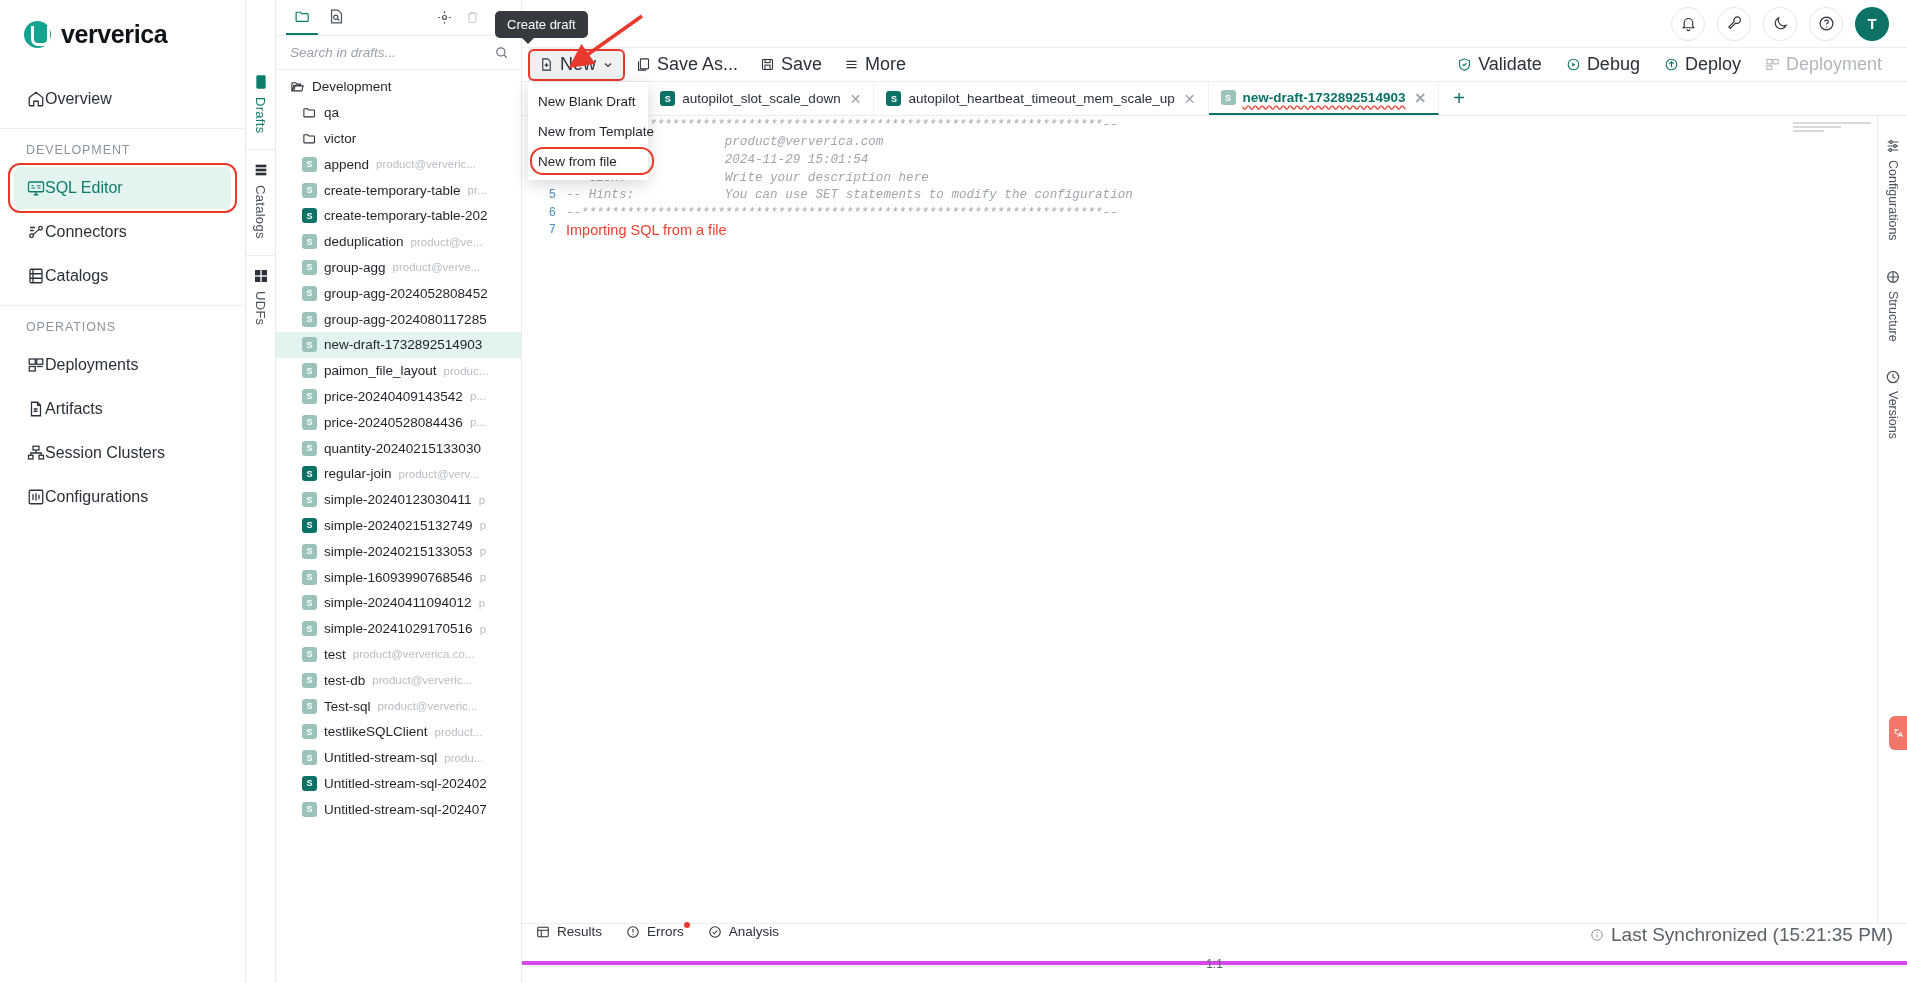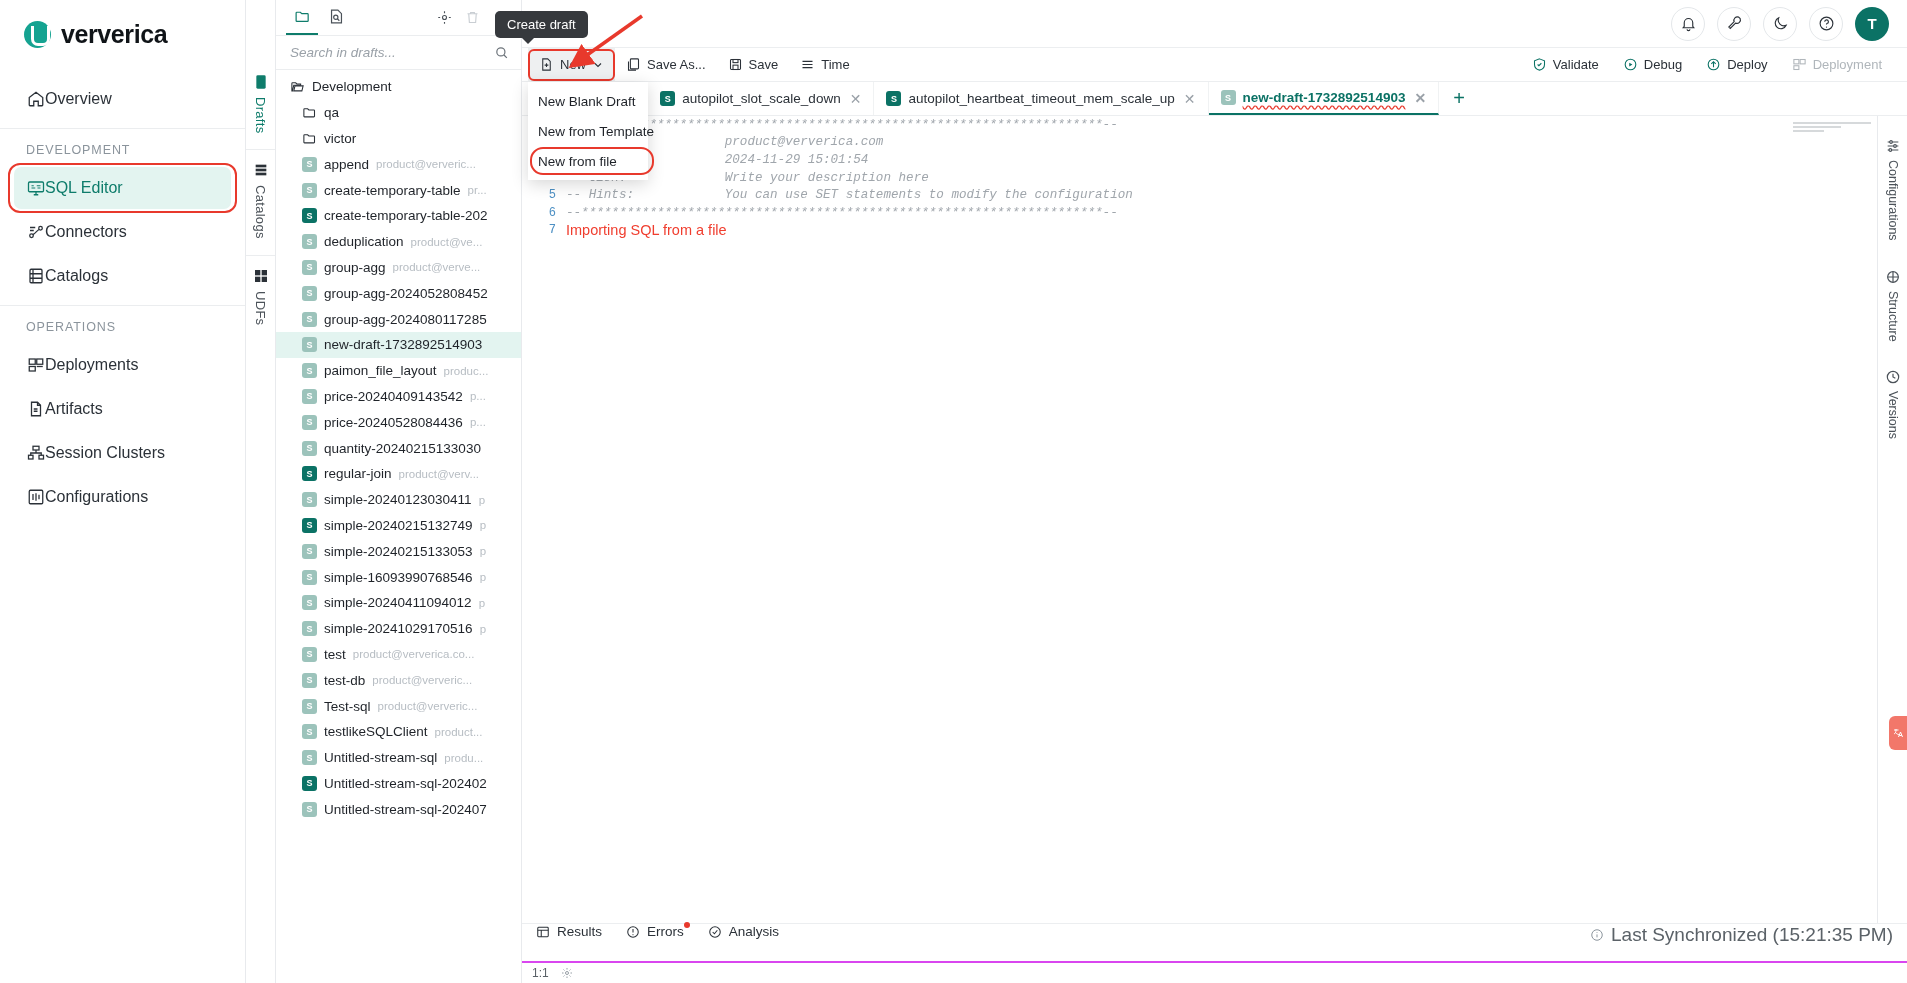--- a/index.html
+++ b/index.html
@@ -106,7 +106,7 @@
   
   .toolbar { height:34px; display:flex; align-items:center; border-bottom:1px solid #eceef0;
              padding:0 14px 0 6px; position:relative; background:#fff; }
-  .tb-btn { display:flex; align-items:center; gap:6px; height:34px; padding:0 11px; font-size:13px;
+  .tb-btn { display:flex; align-items:center; gap:6px; height:34px; padding:0 11px; font-size:18px;
             color:#2b3138; cursor:pointer; white-space:nowrap; }
   .tb-btn.open { background:#eef0f1; }
   .tb-btn.hl { position:relative; }

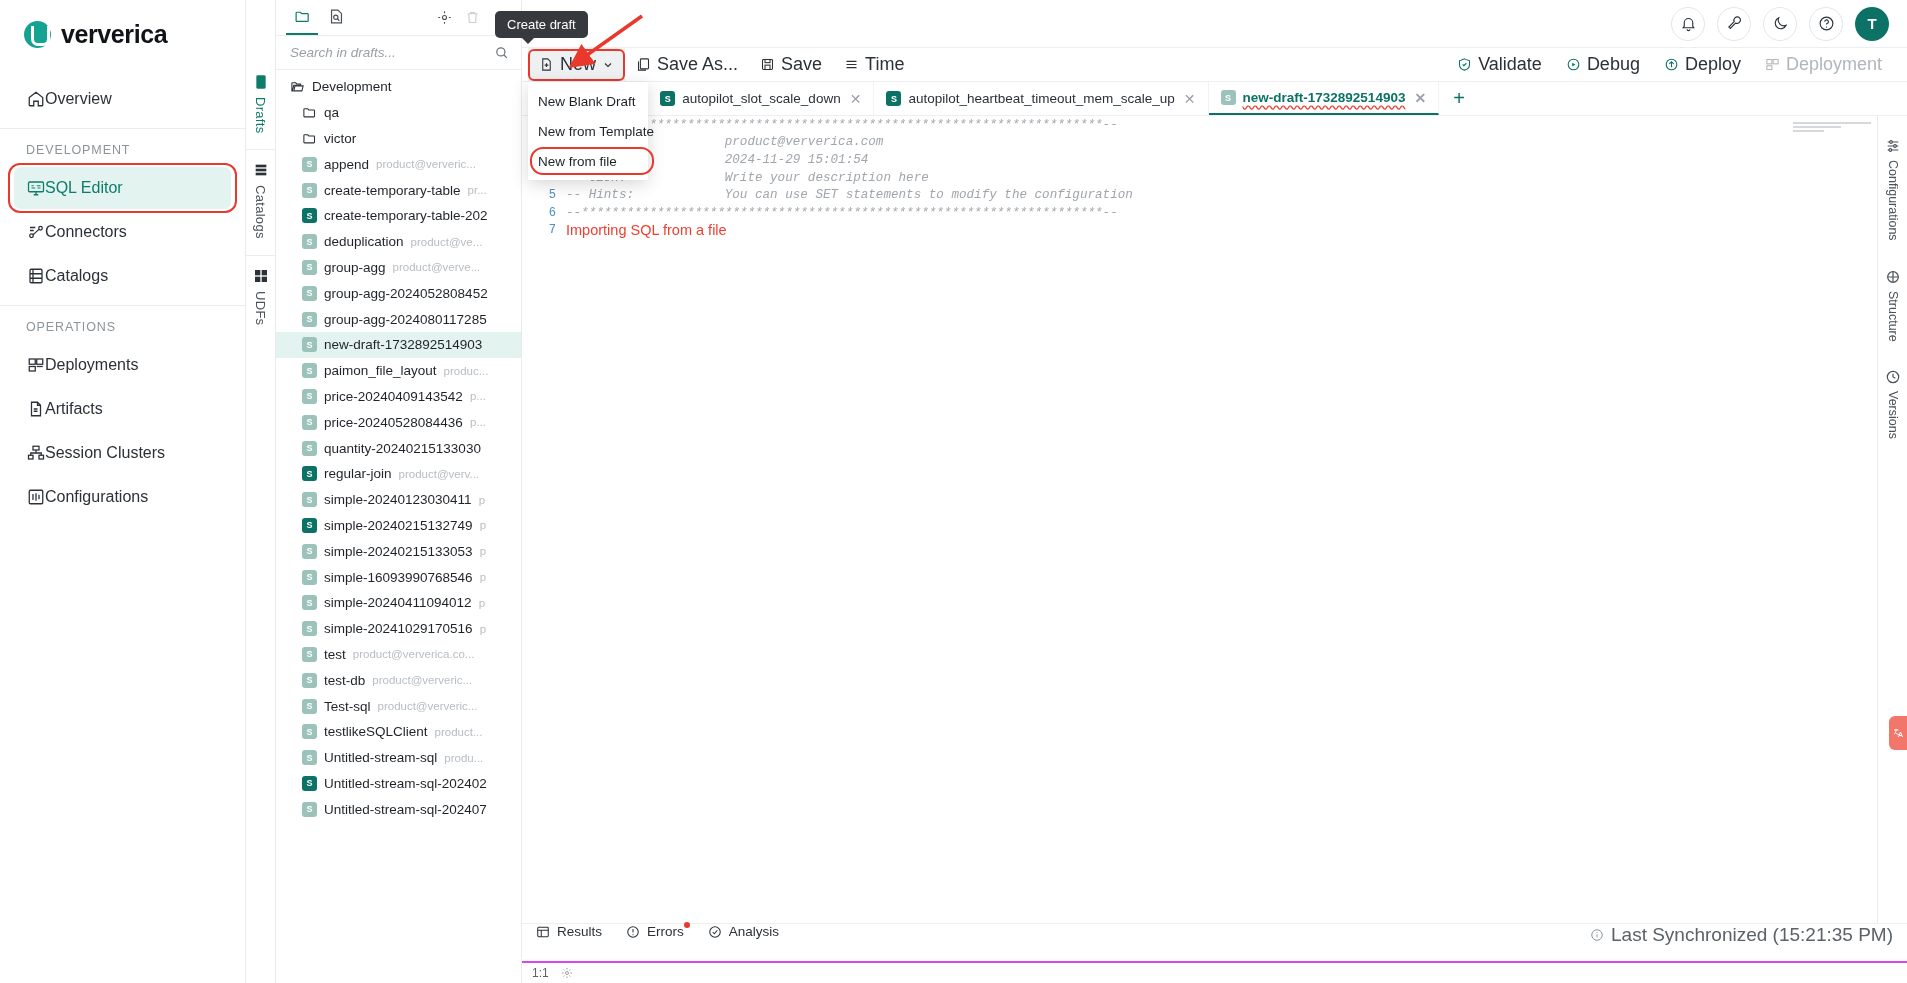--- a/index.html
+++ b/index.html
@@ -581,7 +581,7 @@
         <svg width="15" height="15" viewBox="0 0 24 24" fill="none" stroke="#2b3138" stroke-width="1.8">
             <path d="M4 7h16M4 12h16M4 17h16"></path>
           </svg>
-        <span>Time</span>
+        <span>More</span>
       </div>
 
       <div class="tb-right">

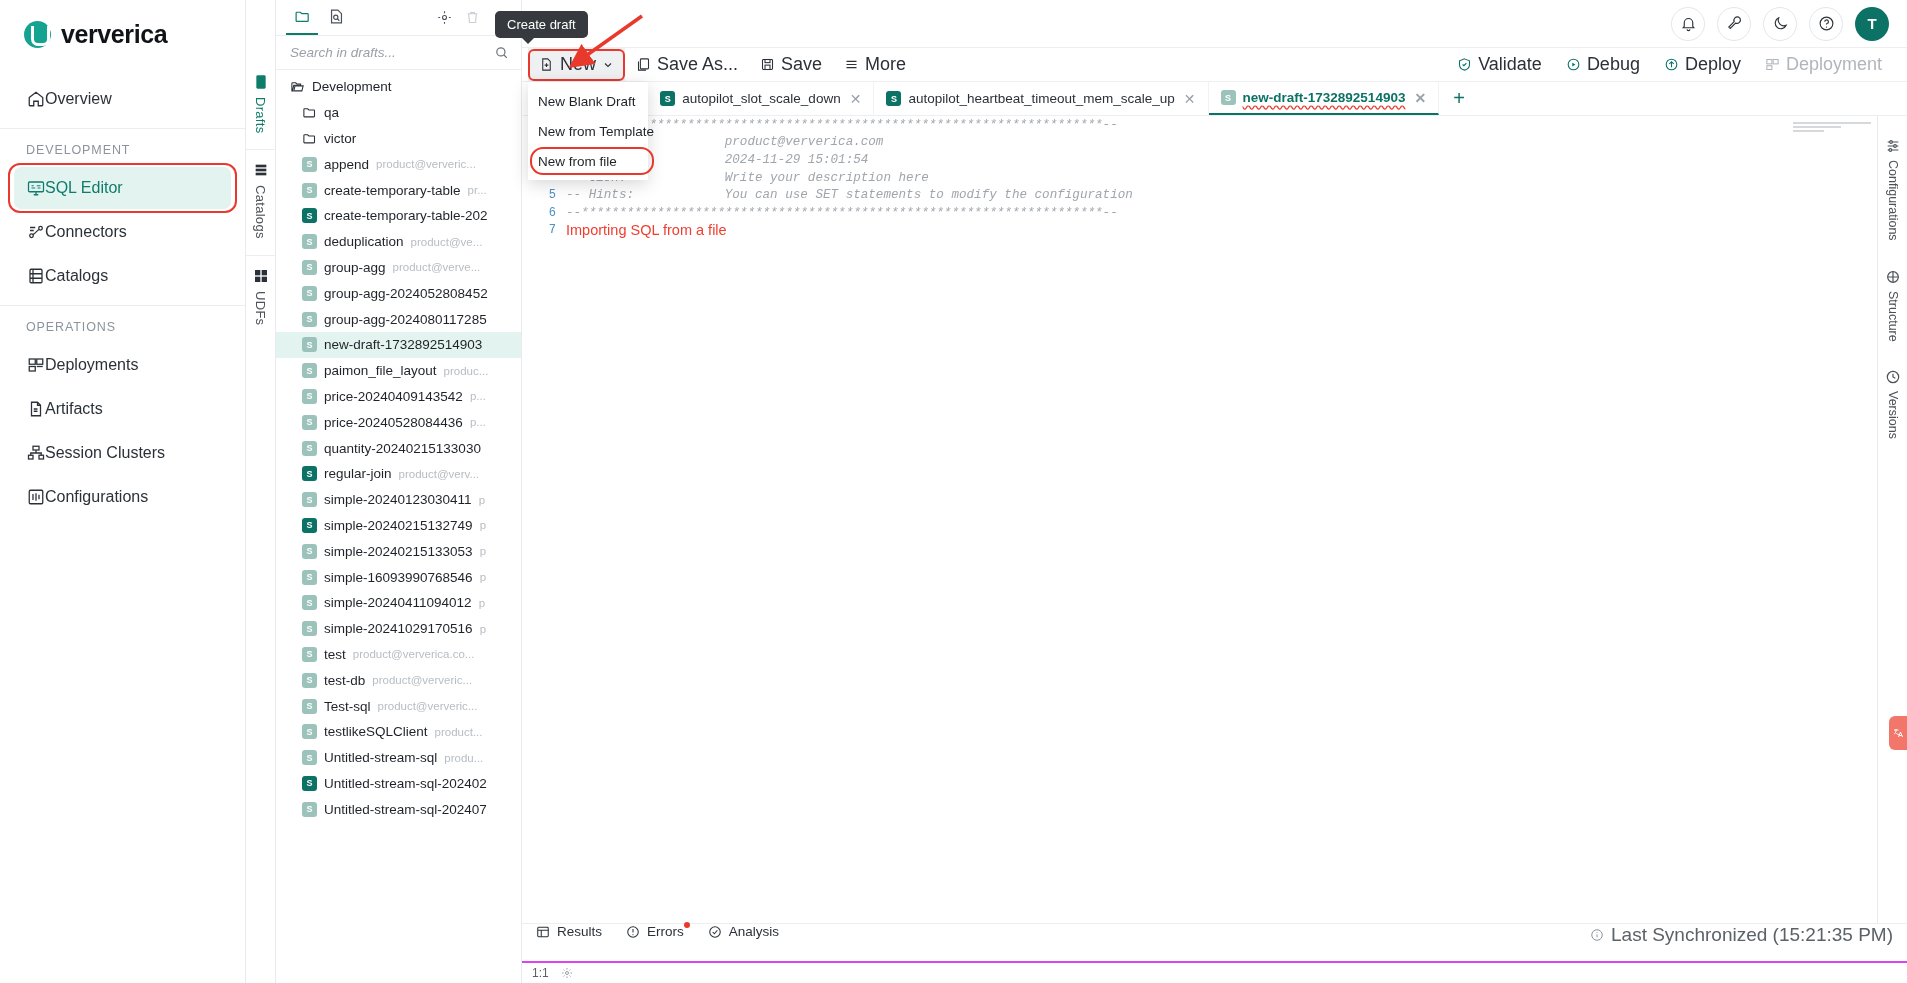--- a/index.html
+++ b/index.html
@@ -174,8 +174,8 @@
   .bb-item { display:flex; align-items:center; gap:7px; font-size:13.5px; color:#2b3138; cursor:pointer; position:relative; }
   .bb-dot { position:absolute; right:-6px; top:-2px; width:6px; height:6px; border-radius:50%; background:#e8392c; }
   .bb-right { margin-left:auto; display:flex; align-items:center; gap:7px; font-size:19px; color:#5b6view; color:#5b6268; }
-  .statusbar { height:22px; border-top:2px solid #d946ef; display:flex; align-items:center;
-               justify-content:flex-start; gap:12px; padding:0 10px; font-size:12px; color:#5b6268; }
+  .statusbar { height:22px; border-top:4px solid #d946ef; display:flex; align-items:center;
+               justify-content:flex-end; gap:12px; padding:0 10px; font-size:12px; color:#5b6268;flex-direction:column; }
 </style>
 </head>
 <body>

